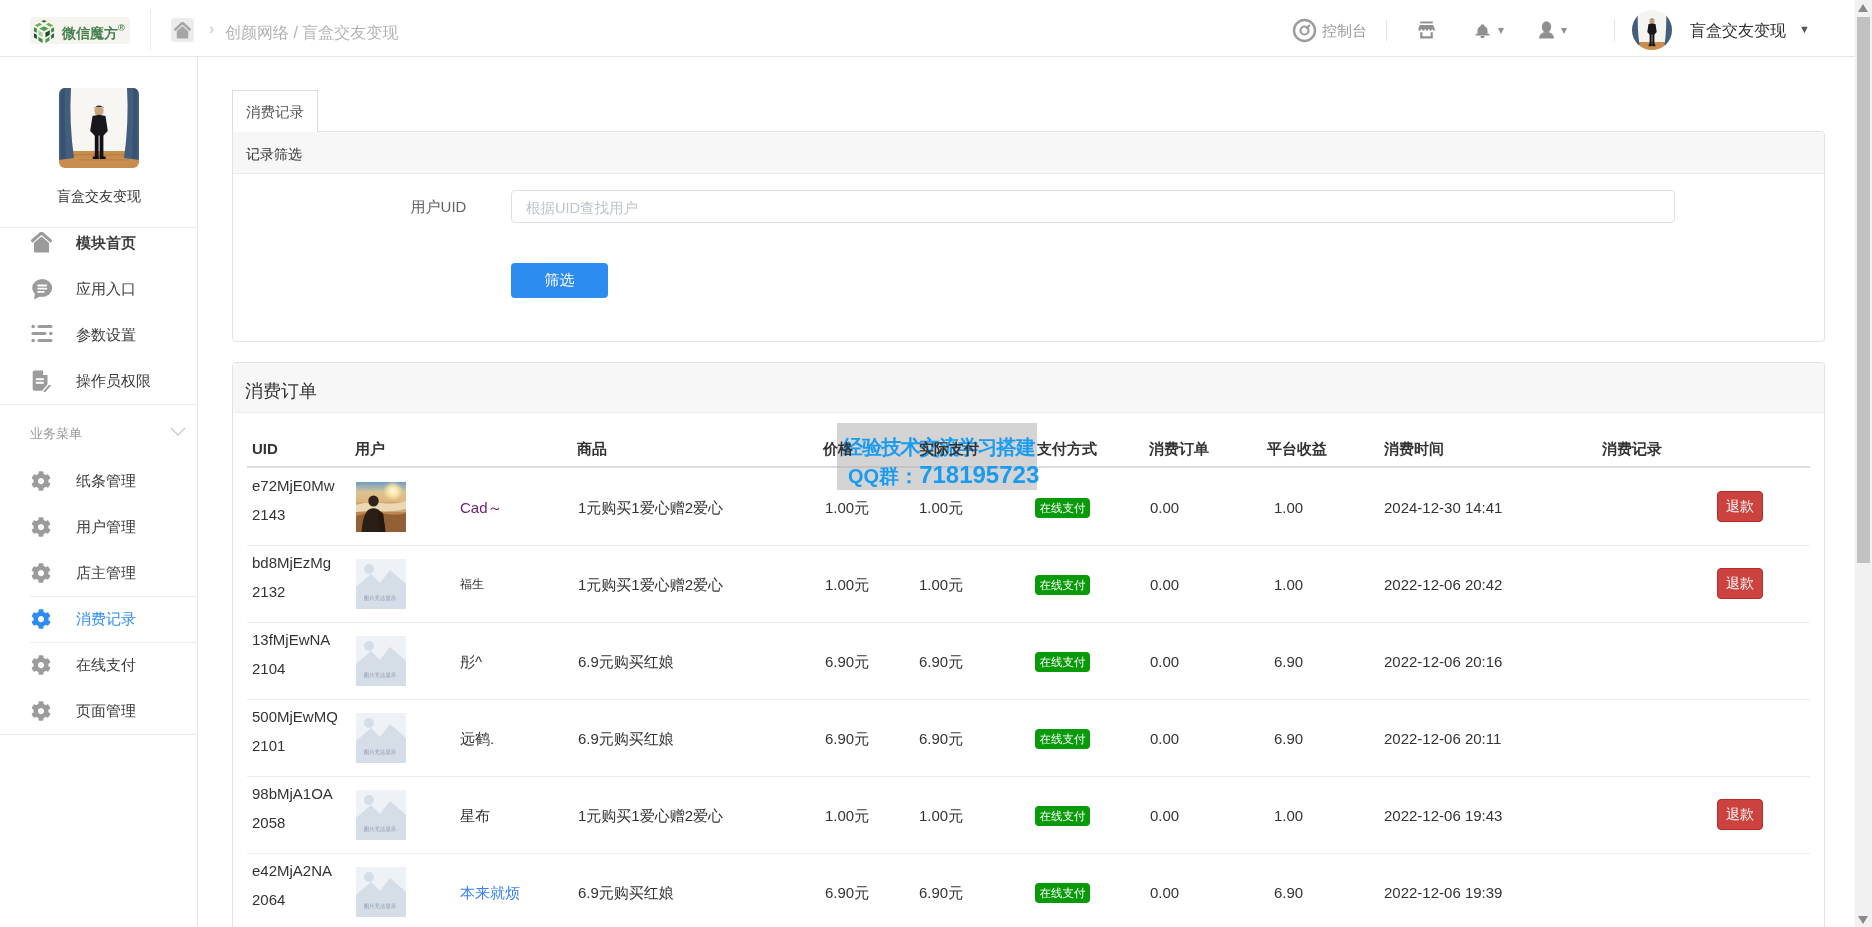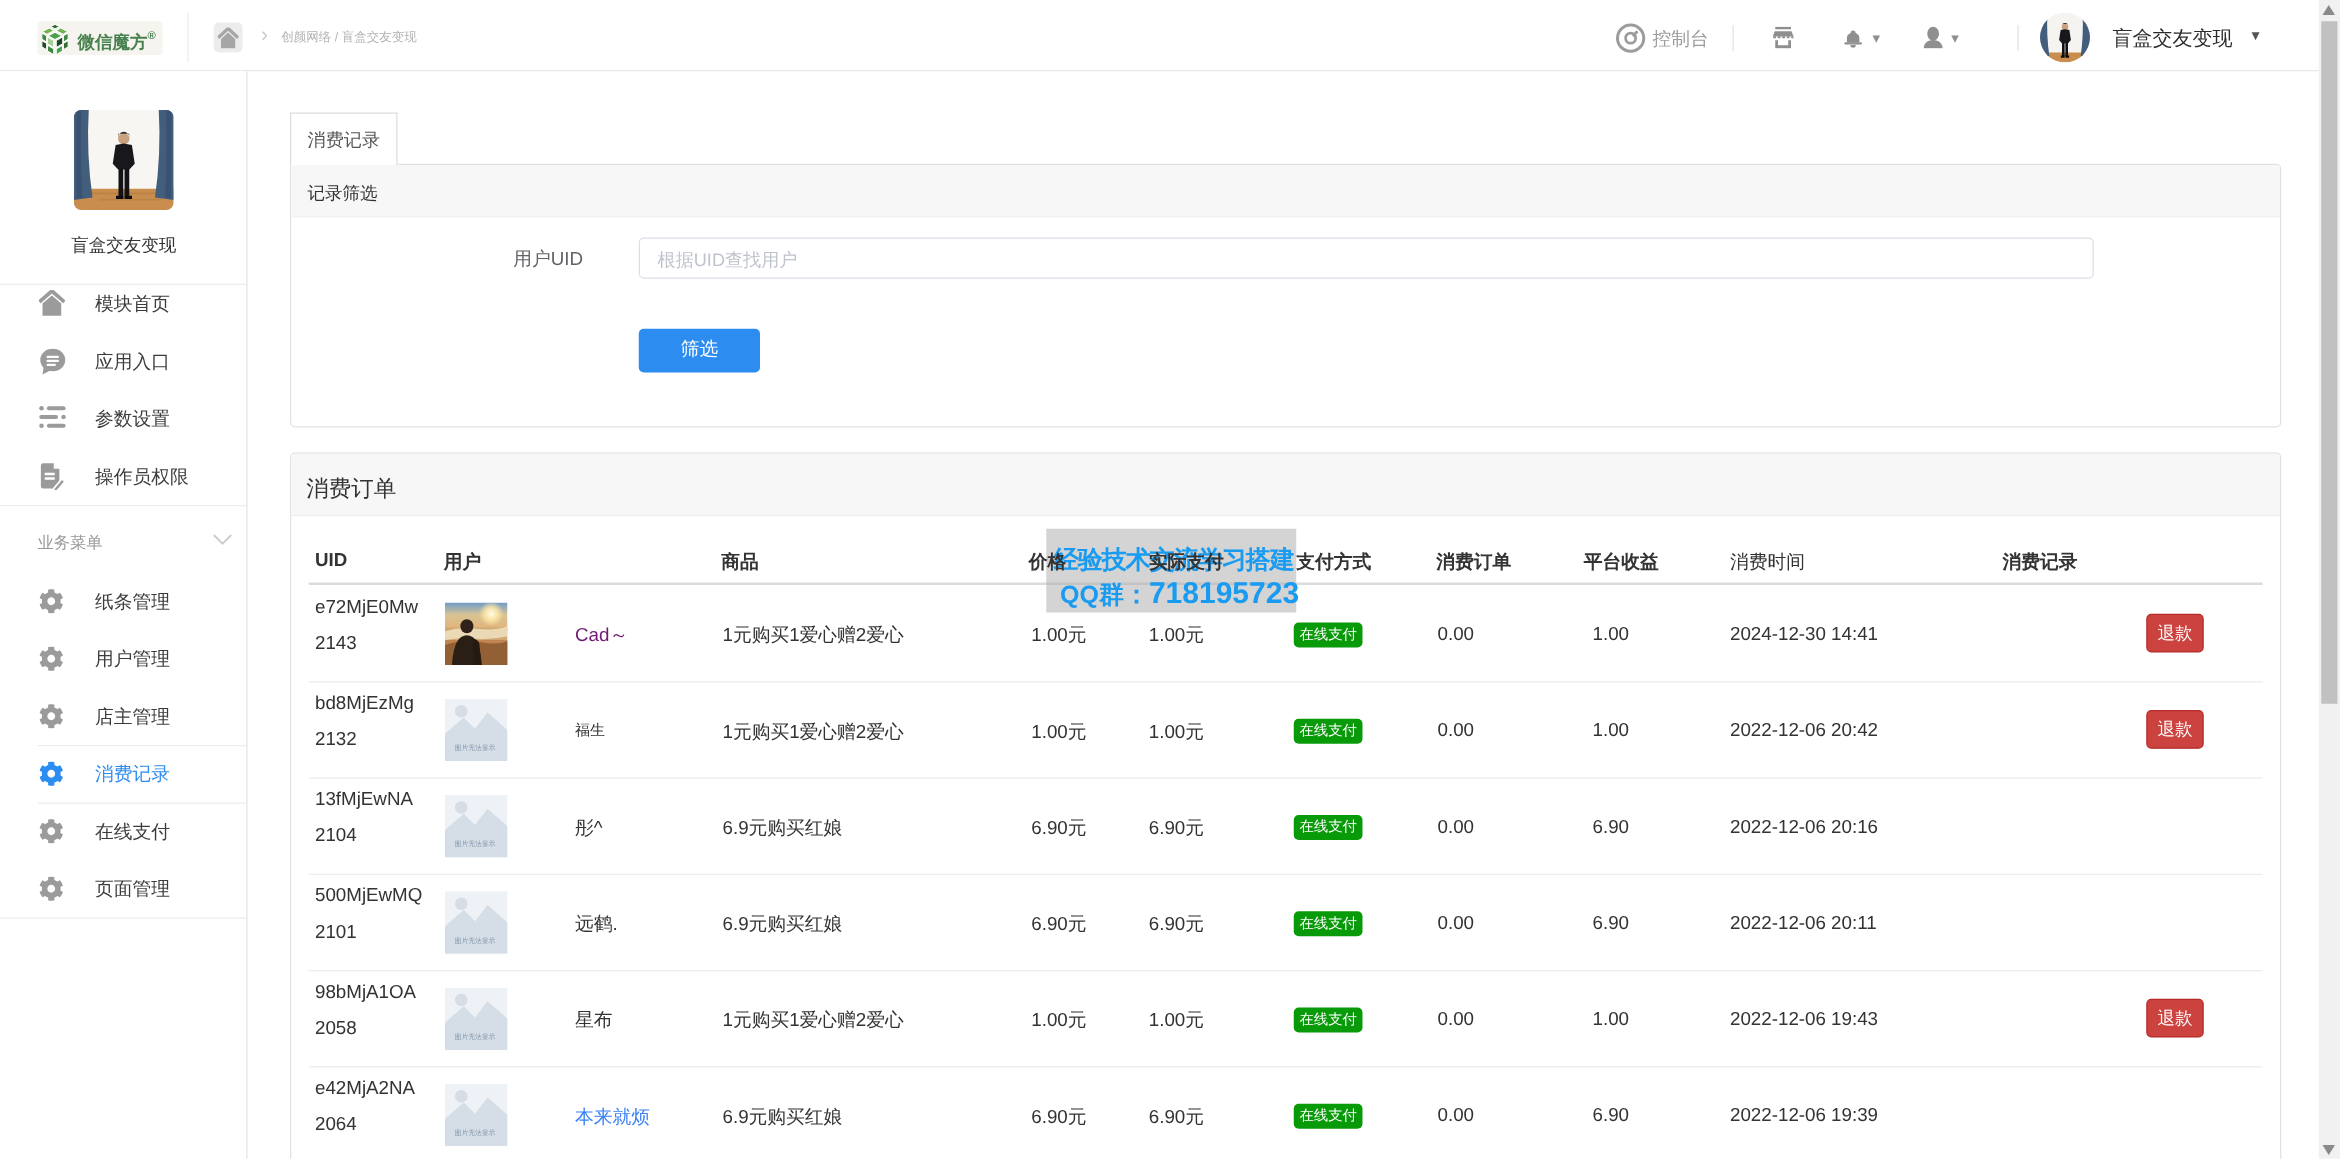--- a/index.html
+++ b/index.html
@@ -38,7 +38,7 @@
   <path d="M2.8 9.2 L8.5 4 L14.2 9.2 L14.2 16.5 L2.8 16.5 Z" fill="#a6a6a6"></path>
 </svg>
 <div class="abs" style="left:209px;top:20px;color:#c8c8c8;font-size:16px;">›</div>
-<div class="abs" style="left:225px;top:23px;color:#b3b3b3;font-size:10px;text-align:right;">创颜网络 / 盲盒交友变现</div>
+<div class="abs" style="left:225px;top:23px;color:#b3b3b3;font-size:16px;text-align:right;">创颜网络 / 盲盒交友变现</div>
 
 <svg class="abs" style="left:1292px;top:18px" width="25" height="25" viewBox="0 0 25 25">
   <circle cx="12.5" cy="12.5" r="10.5" fill="none" stroke="#9c9c9c" stroke-width="2.4"></circle>

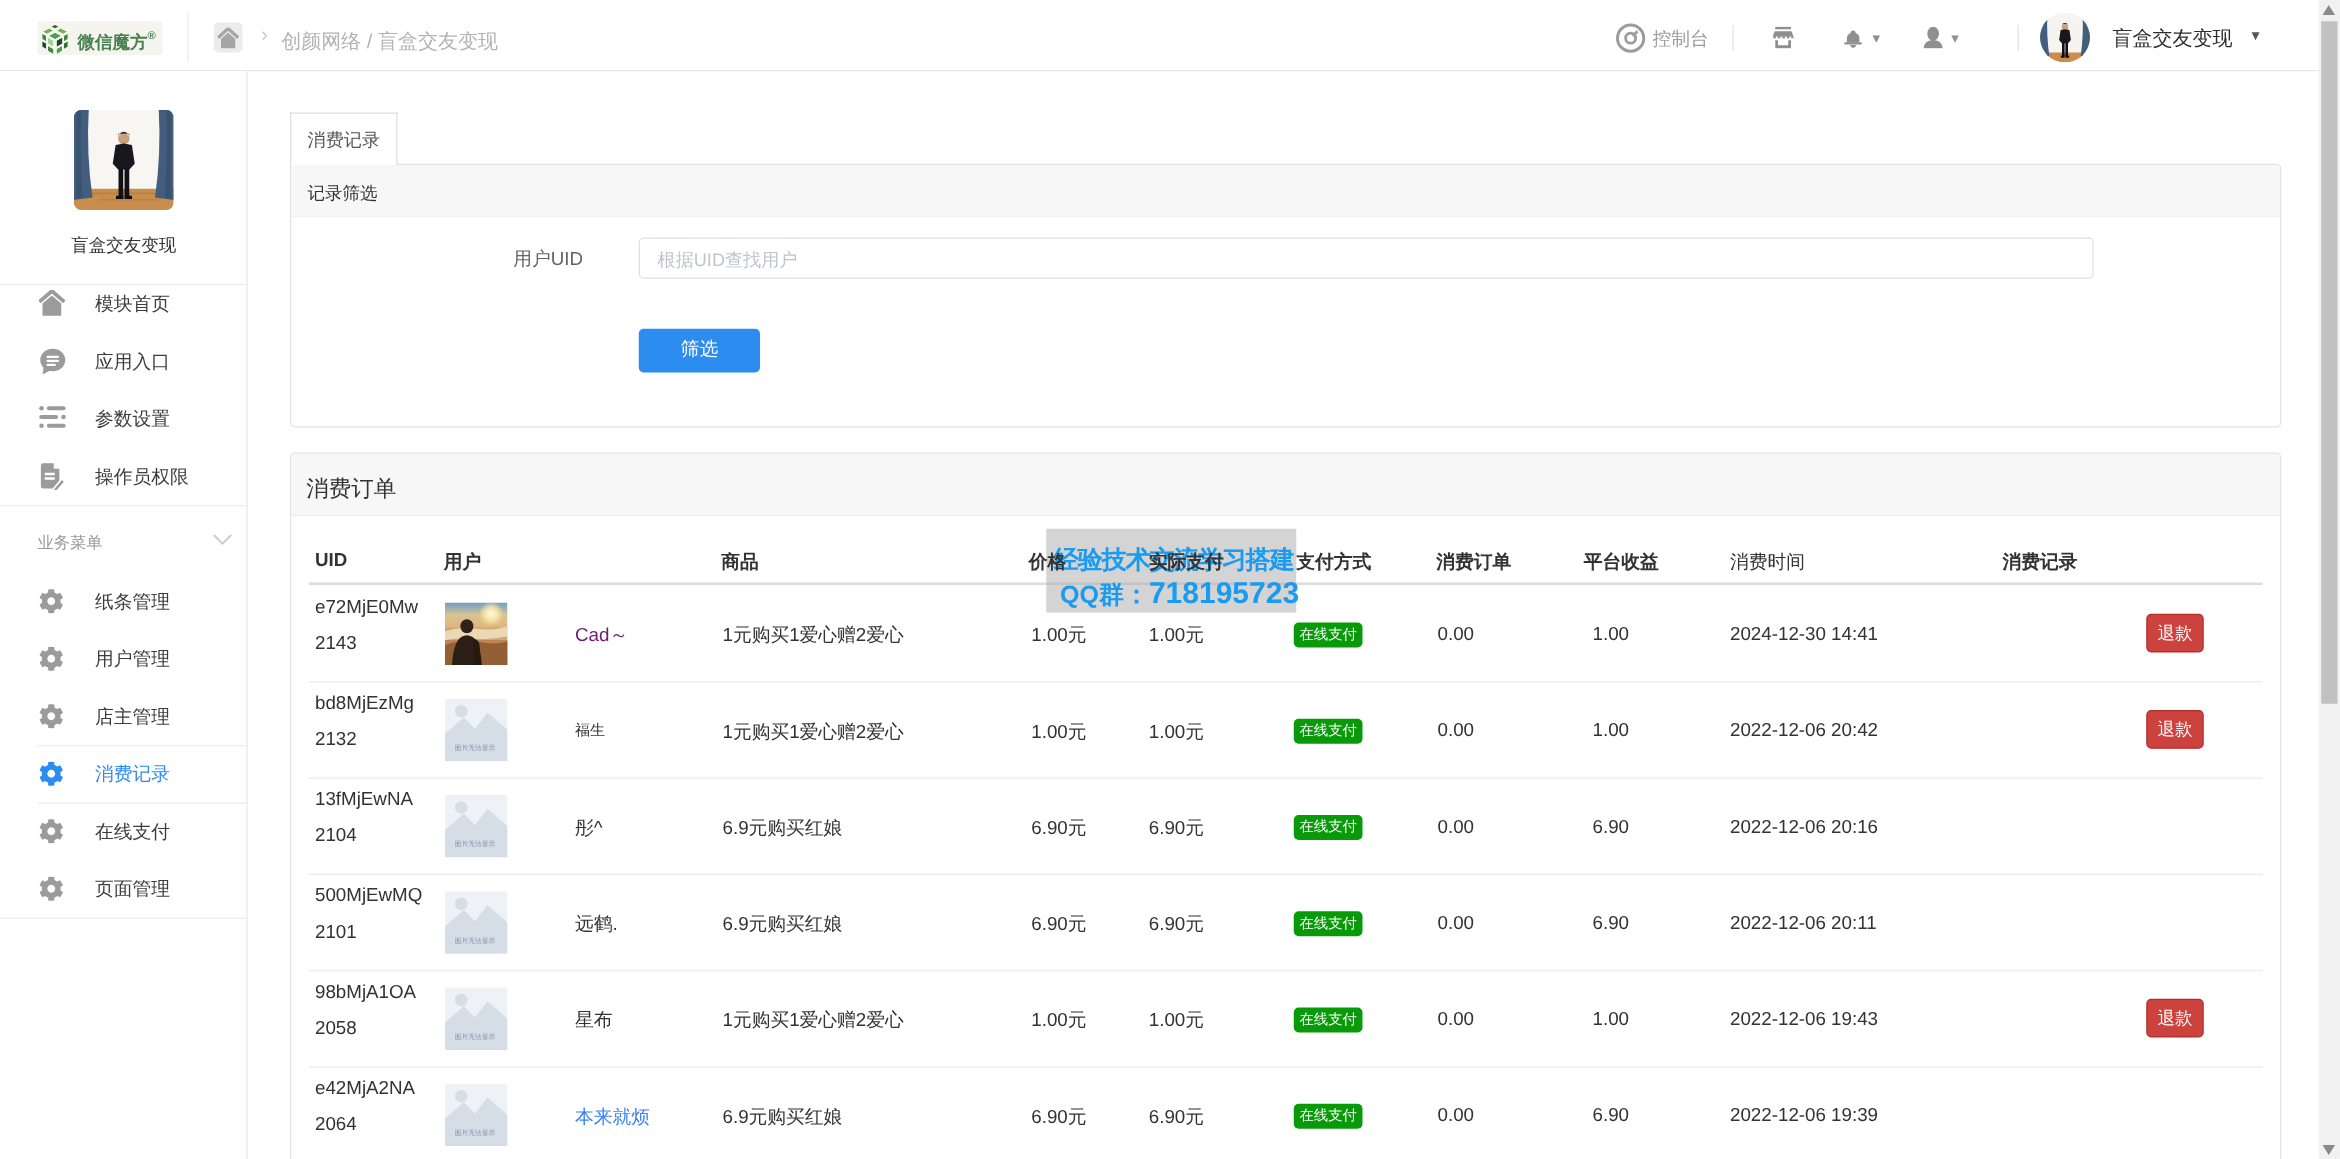--- a/index.html
+++ b/index.html
@@ -124,7 +124,7 @@
         <path d="M0.5 9.5 L10.5 0.8 L20.5 9.5" fill="none" stroke="#9b9b9b" stroke-width="3"></path>
         <path d="M3 10.8 L10.5 4.4 L18 10.8 L18 20.5 L3 20.5 Z" fill="#9b9b9b"></path>
       </svg></div>
-    <div class="abs" style="left:76px;top:234px;font-size:15px;color:#3c3c3c;">模块首页</div>
+    <div class="abs" style="left:76px;top:234px;font-size:15px;color:#3c3c3c;font-weight:bold;">模块首页</div>
     <div class="abs" style="left:31px;top:278px"><svg width="22" height="22" viewBox="0 0 22 22">
         <ellipse cx="11.2" cy="10" rx="10" ry="9" fill="#9b9b9b"></ellipse>
         <path d="M4 15 L3 21.5 L10 18 Z" fill="#9b9b9b"></path>

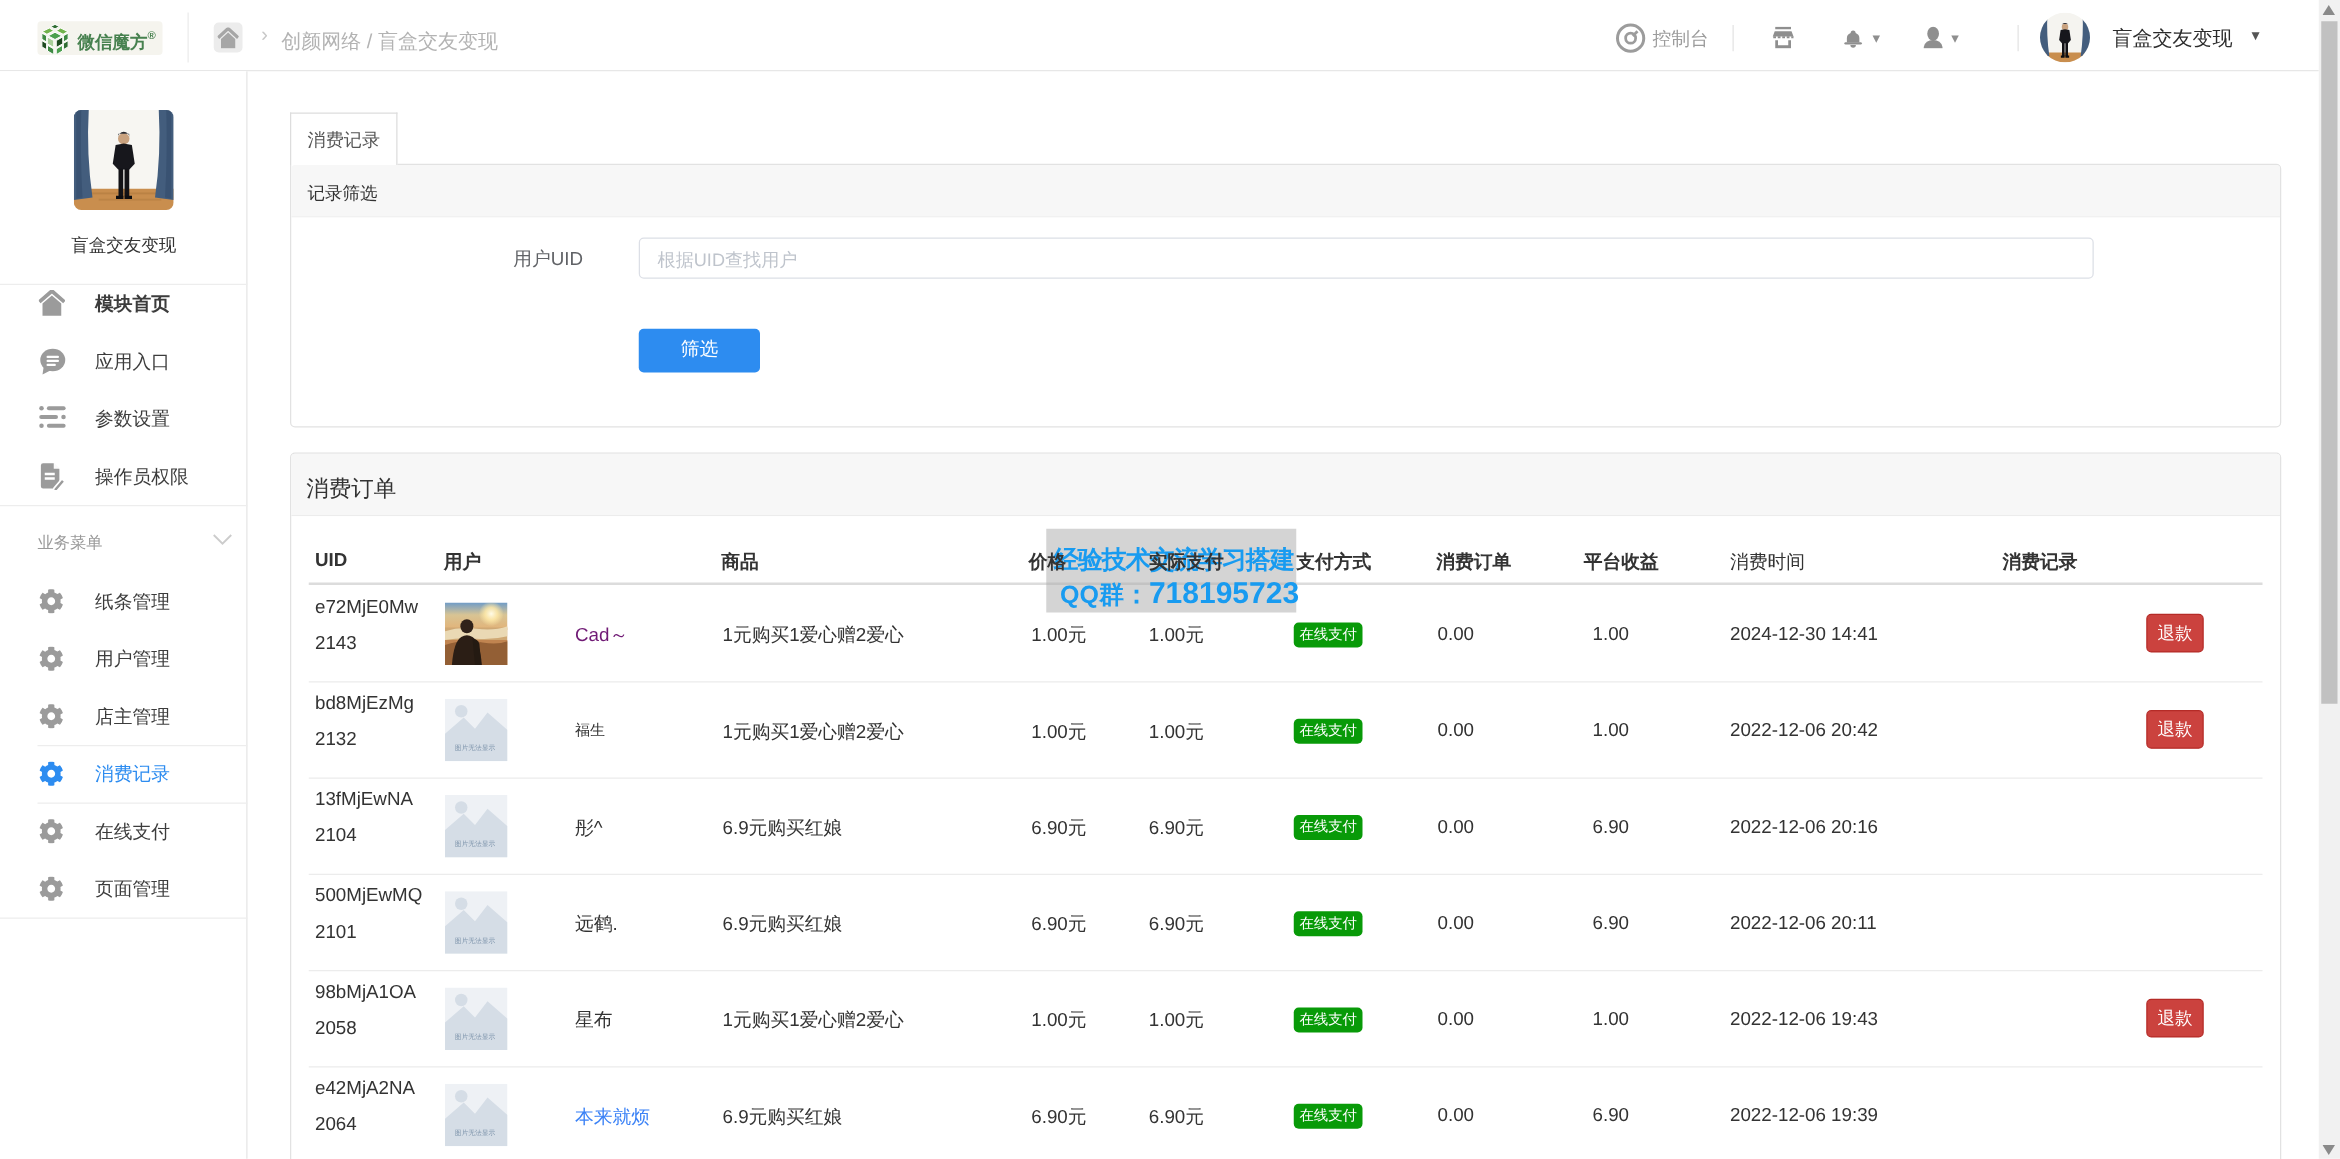--- a/index.html
+++ b/index.html
@@ -214,7 +214,7 @@
     <div class="abs" style="left:1037px;top:440px;font-size:15px;font-weight:bold;color:#333;z-index:7;">支付方式</div>
     <div class="abs" style="left:1149px;top:440px;font-size:15px;font-weight:bold;color:#333;z-index:7;">消费订单</div>
     <div class="abs" style="left:1267px;top:440px;font-size:15px;font-weight:bold;color:#333;z-index:7;">平台收益</div>
-    <div class="abs" style="left:1384px;top:440px;font-size:15px;font-weight:normal;color:#333;z-index:7;">消费时间</div>
+    <div class="abs" style="left:1384px;top:440px;font-size:15px;font-weight:bold;color:#333;z-index:7;">消费时间</div>
     <div class="abs" style="left:1602px;top:440px;font-size:15px;font-weight:bold;color:#333;z-index:7;">消费记录</div>
     <div class="abs" style="left:247px;top:466px;width:1563px;height:2px;background:#dcdcdc;"></div>
     <div class="abs" style="left:252px;top:476.5px;font-size:15px;color:#333;">e72MjE0Mw</div>

